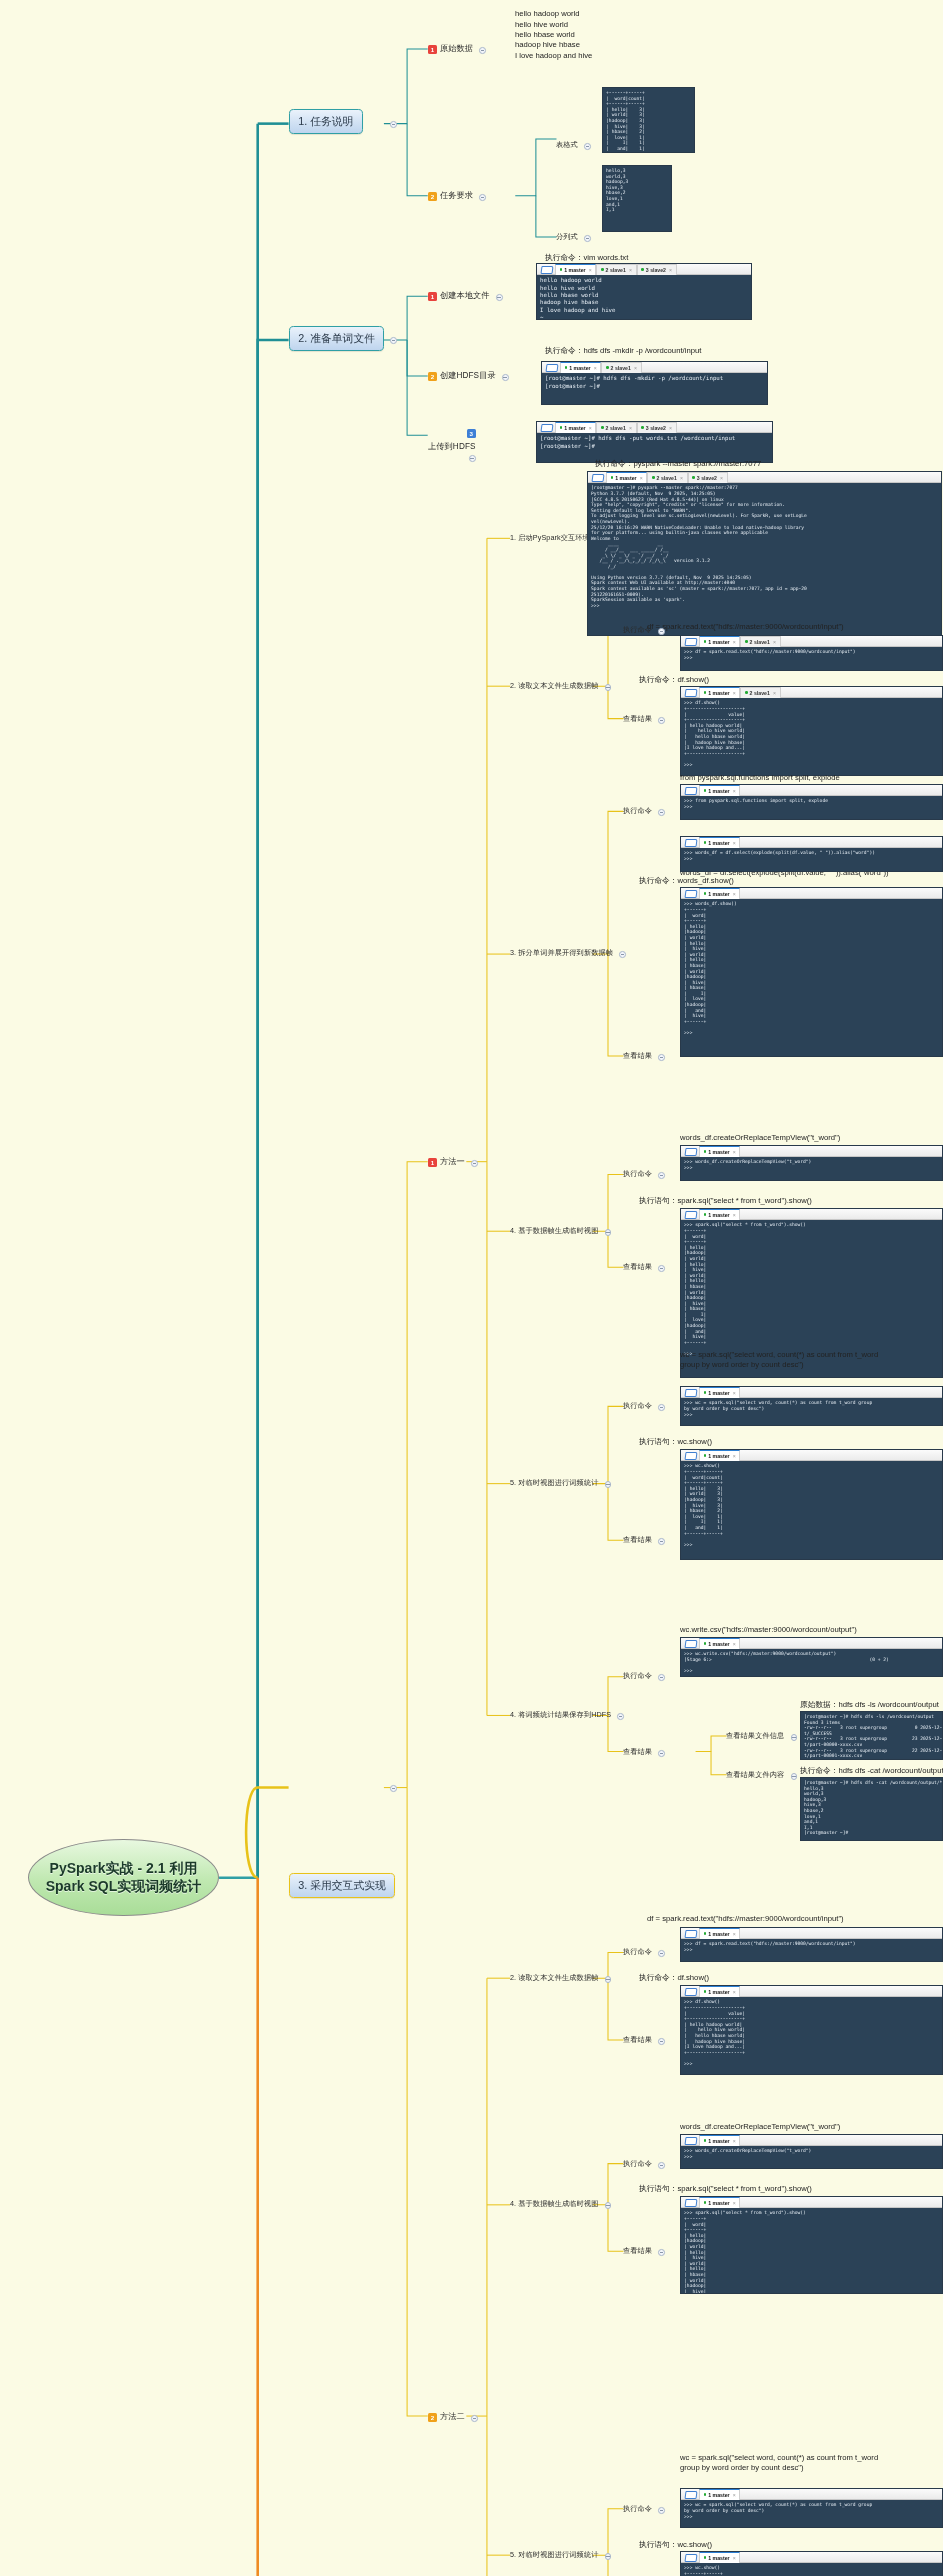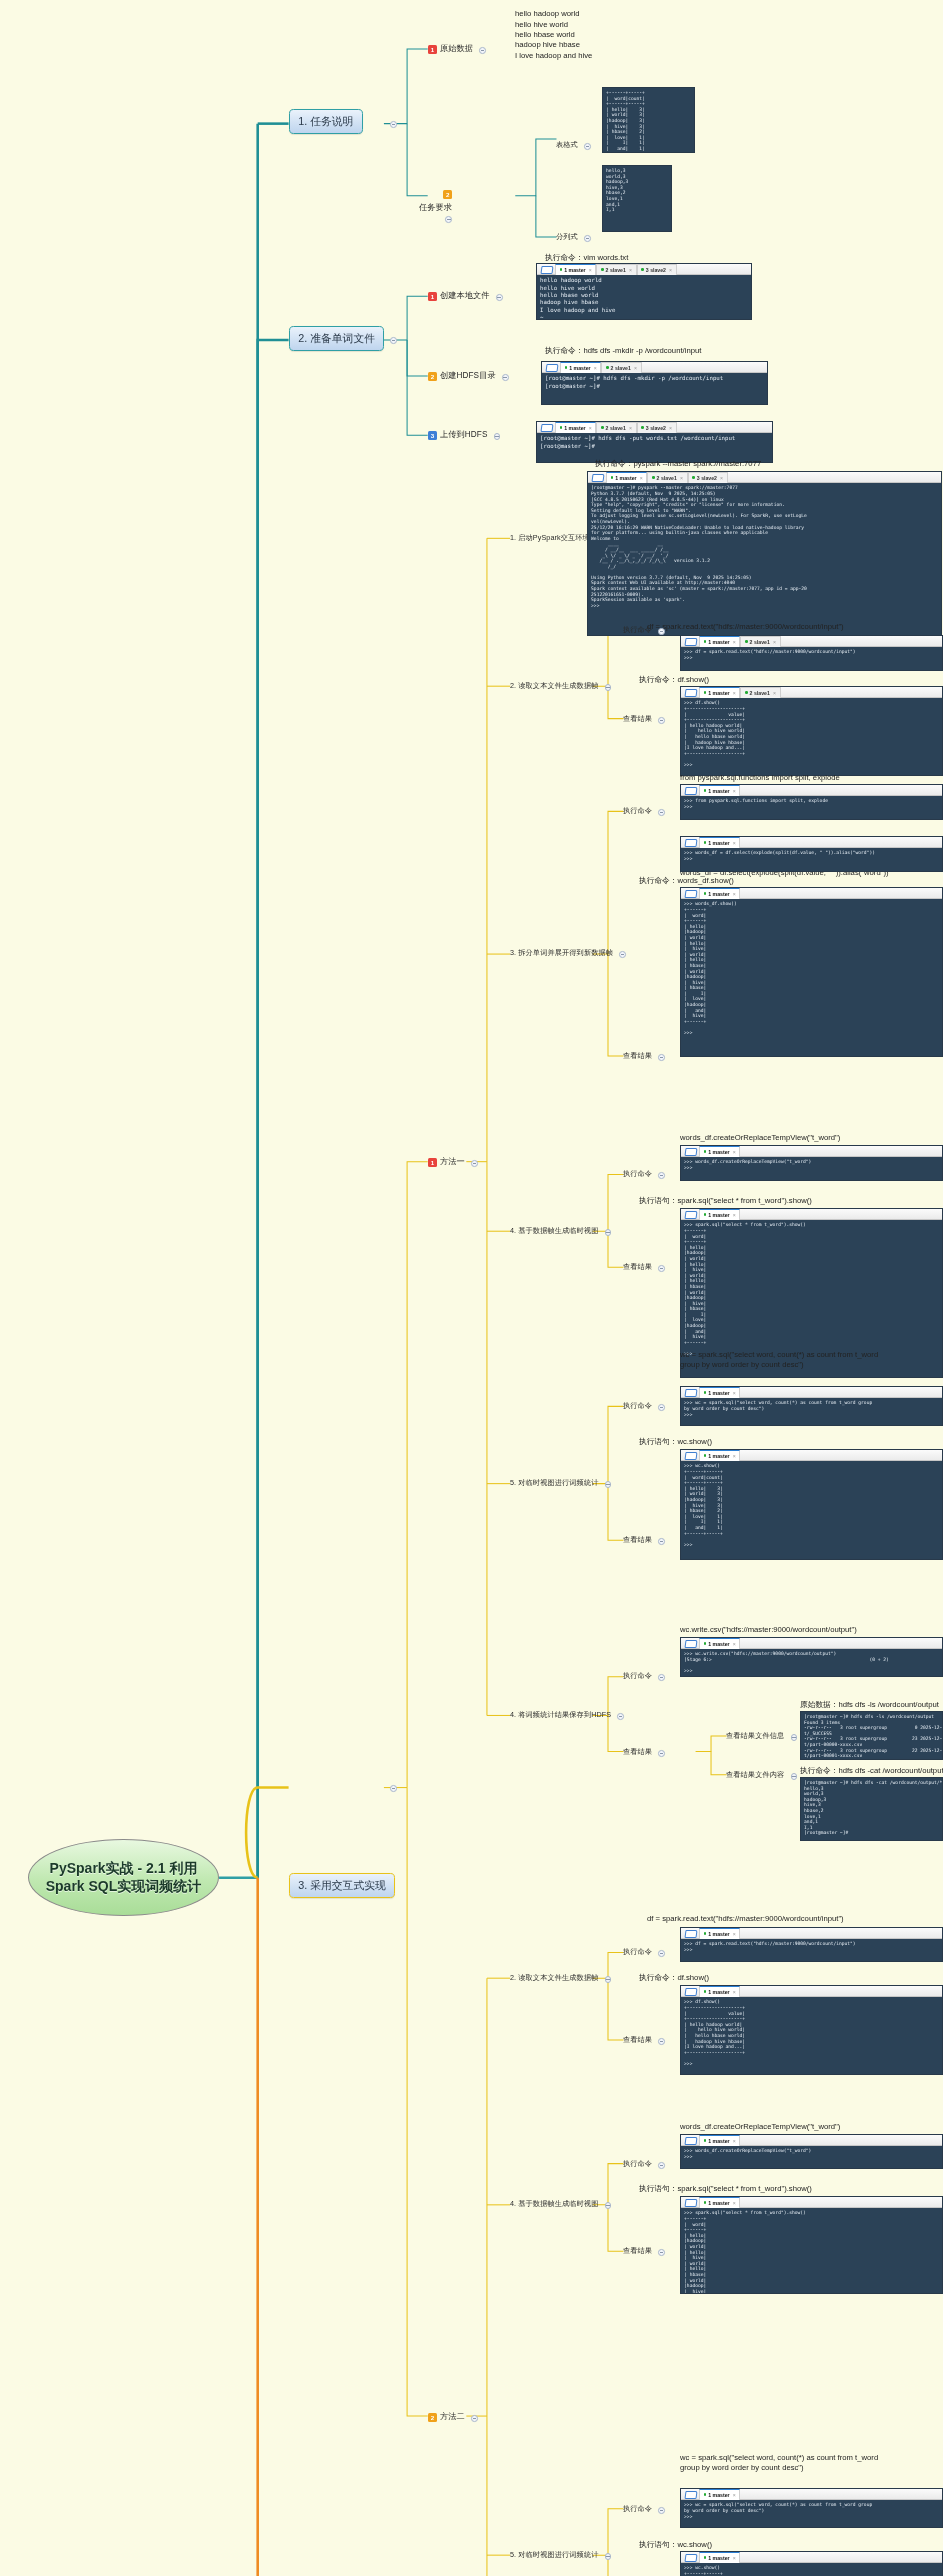--- a/index.html
+++ b/index.html
@@ -229,7 +229,7 @@
 hadoop hive hbase
 I love hadoop and hive</div>
 
-<div class="node" style="left:419px; top:190px;flex-direction:column;">
+<div class="node" style="left:428px; top:190px;">
   <span class="badge b-orange">2</span>
   <span class="lbl">任务要求</span>
   <span class="collapse"></span>

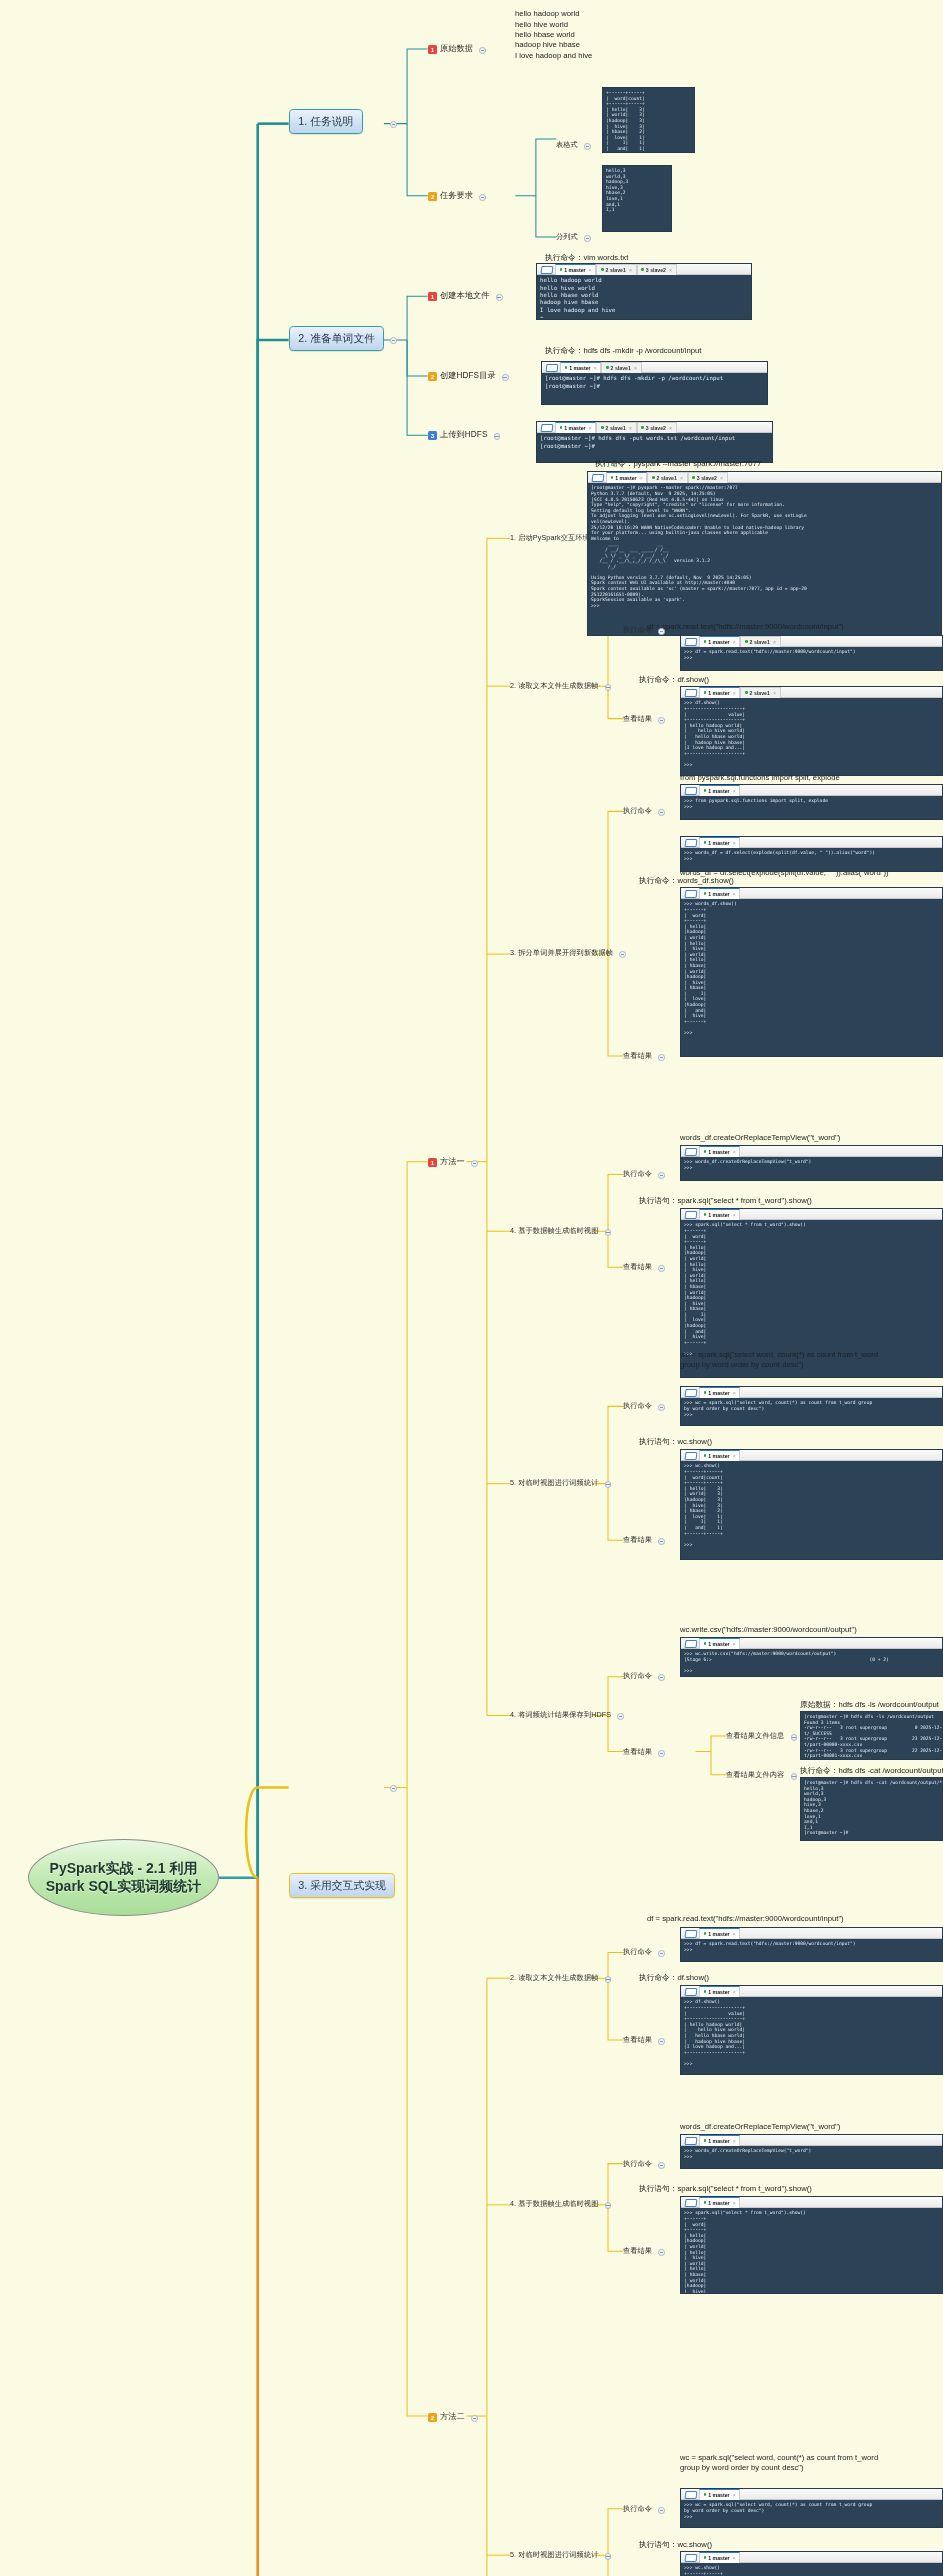--- a/index.html
+++ b/index.html
@@ -328,7 +328,7 @@
 </div>
 
 <div class="note" style="left:545px; top:434px;">执行命令：hdfs dfs -put words.txt /wordcount/input</div>
-<div class="node" style="left:428px; top:429px;">
+<div class="node" style="left:428px; top:429px;flex-direction:column;">
   <span class="badge b-blue">3</span>
   <span class="lbl">上传到HDFS</span>
   <span class="collapse"></span>

